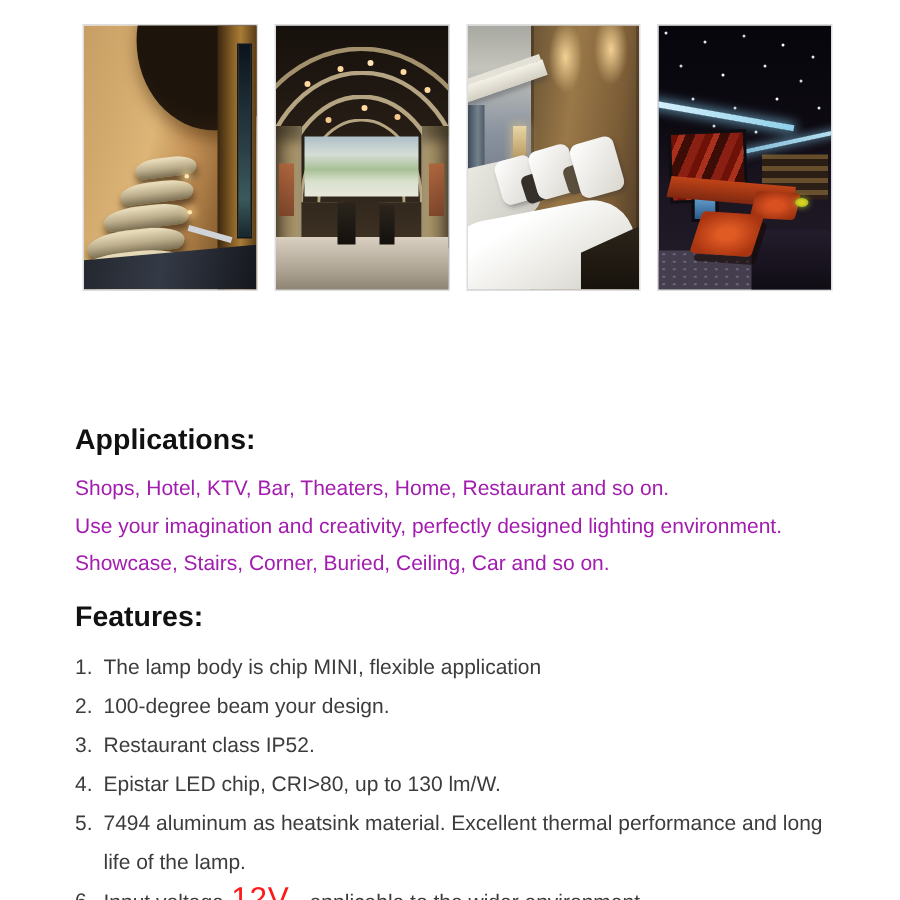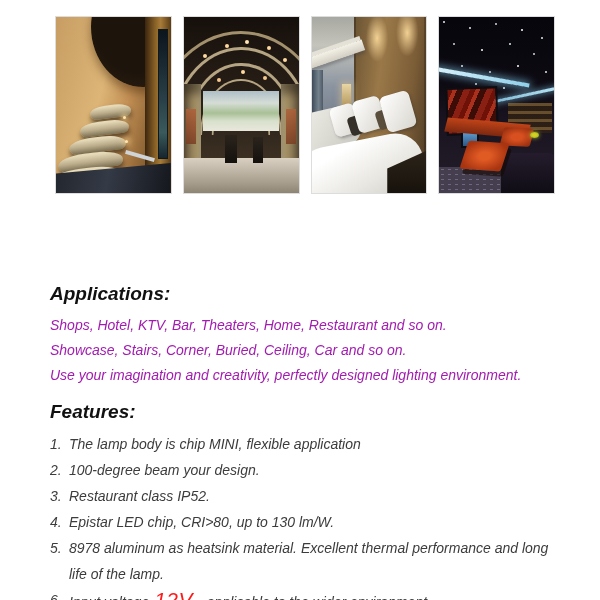--- a/index.html
+++ b/index.html
@@ -9,7 +9,7 @@
     overflow: hidden;
     font-family: "Liberation Sans", sans-serif;
   }
-  .page { position: relative; width: 600px; height: 528px; background: #fff; font-style: italic; }
+  .page { position: relative; width: 600px; height: 528px; background: #fff; }
 
   
   .gallery {

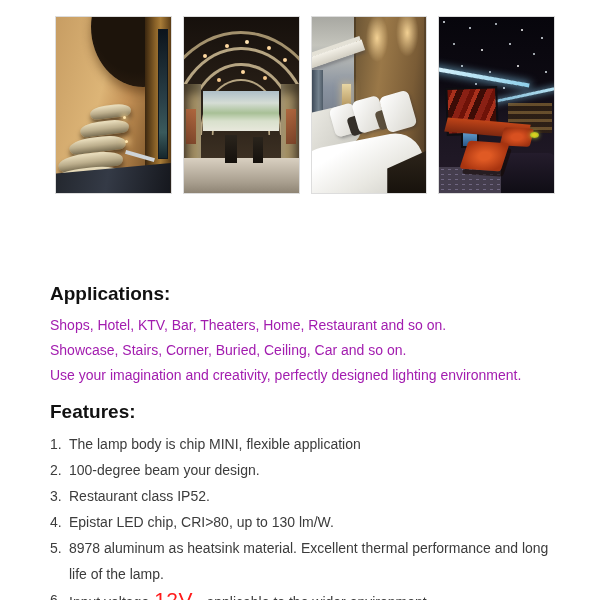--- a/index.html
+++ b/index.html
@@ -239,8 +239,8 @@
 
     <h2 class="section-heading">Applications:</h2>
     <p class="app-line">Shops, Hotel, KTV, Bar, Theaters, Home, Restaurant and so on.</p>
+    <p class="app-line">Use your imagination and creativity, perfectly designed lighting environment.</p>
     <p class="app-line">Showcase, Stairs, Corner, Buried, Ceiling, Car and so on.</p>
-    <p class="app-line">Use your imagination and creativity, perfectly designed lighting environment.</p>
 
     <div class="features-heading-wrap">
       <h2 class="section-heading">Features:</h2>

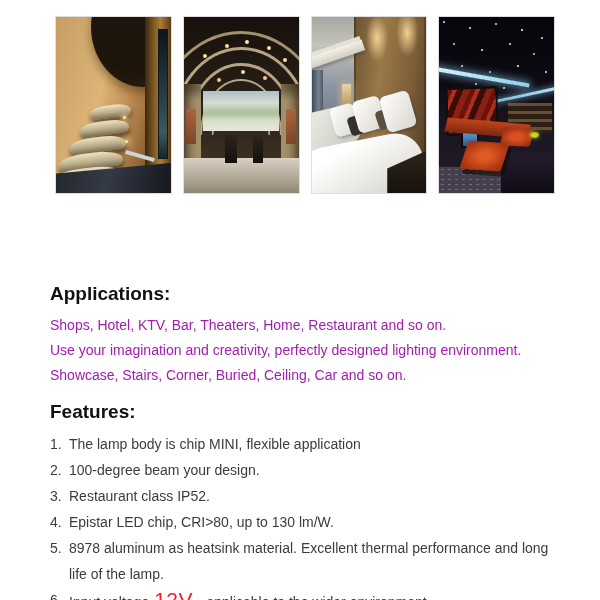--- a/index.html
+++ b/index.html
@@ -264,7 +264,7 @@
     </div>
     <div class="feature-item">
       <span class="feature-num">5.</span>
-      <span class="feature-text">8978 aluminum as heatsink material. Excellent thermal performance and long life of the lamp.</span>
+      <span class="feature-text">7494 aluminum as heatsink material. Excellent thermal performance and long life of the lamp.</span>
     </div>
     <div class="feature-item">
       <span class="feature-num">6.</span>

